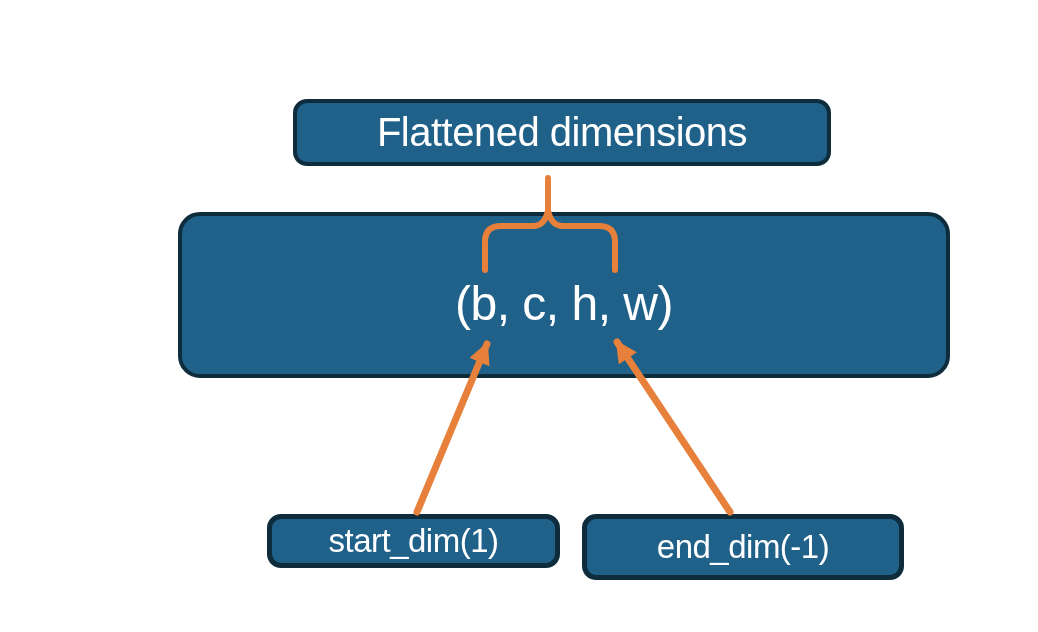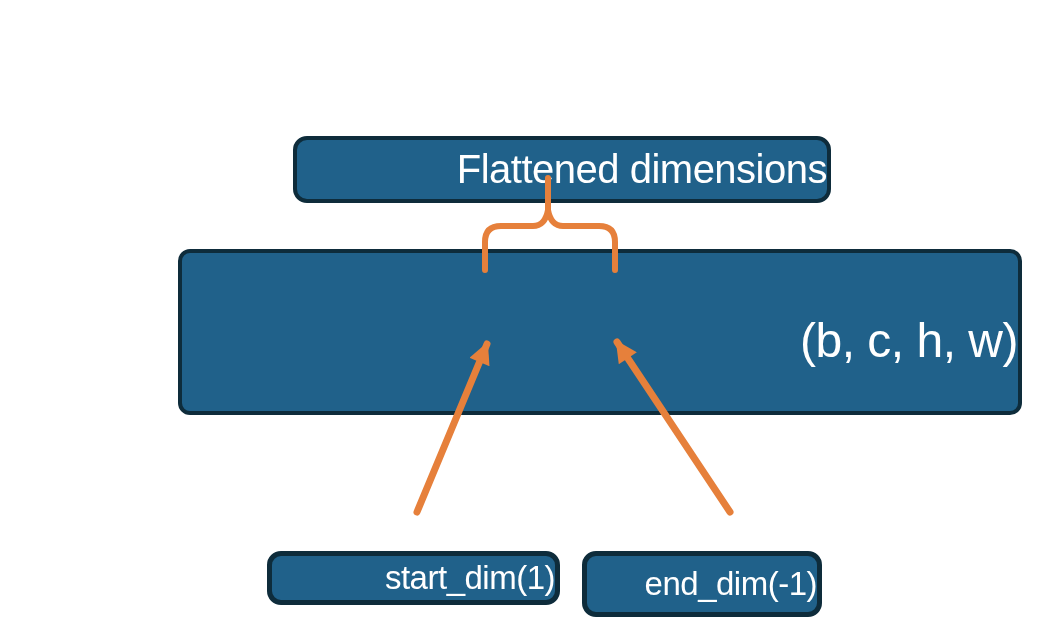--- a/index.html
+++ b/index.html
@@ -22,10 +22,9 @@
     color: var(--text, #ffffff);
     display: flex;
     align-items: center;
-    justify-content: flex-end;
+    justify-content: center;
     letter-spacing: -0.5px;
     white-space: nowrap;
-    margin-top: 37px;
   }
   .node-flattened {
     left: 293px; top: 99px;

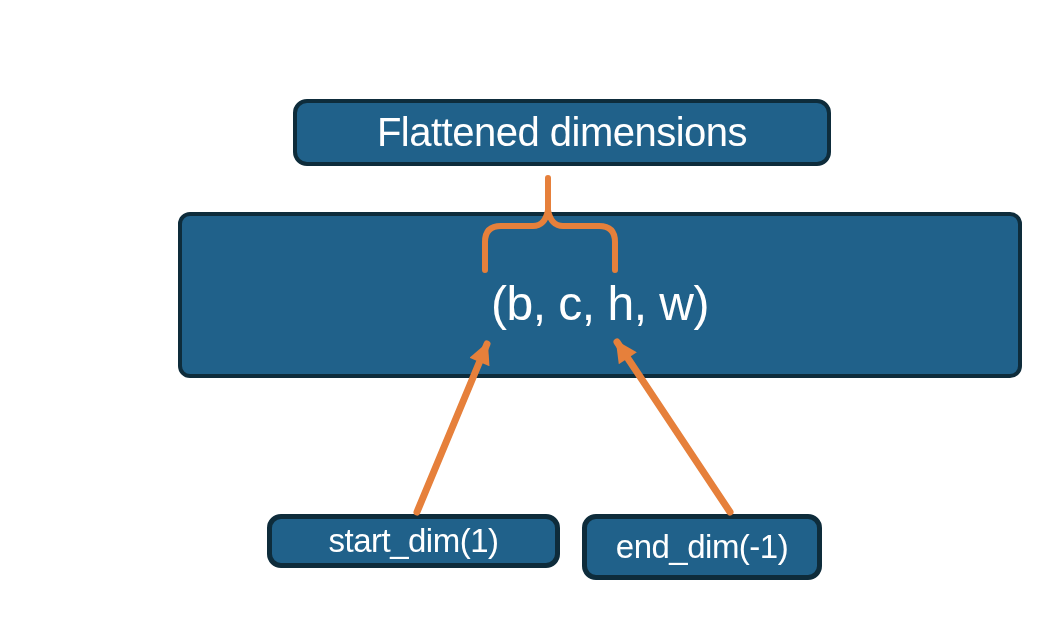--- a/index.html
+++ b/index.html
@@ -34,8 +34,8 @@
   }
   .node-tuple {
     left: 178px; top: 212px;
-    width: 844px; height: 166px;
-    border-radius: 12px;
+    width: 772px; height: 166px;
+    border-radius: 22px;
     font-size: 48px;
     padding-top: 16px;
   }

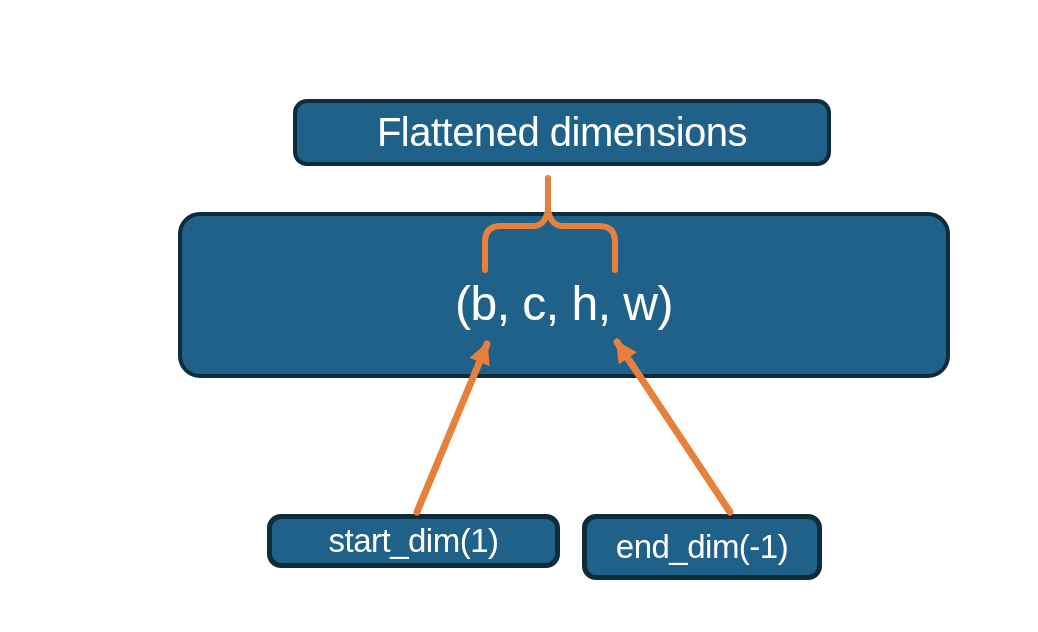--- a/index.html
+++ b/index.html
@@ -48,7 +48,7 @@
   }
   .node-end {
     left: 582px; top: 514px;
-    width: 240px; height: 66px;
+    width: 322px; height: 66px;
     border-radius: 14px;
     border-width: 5px;
     font-size: 33px;

